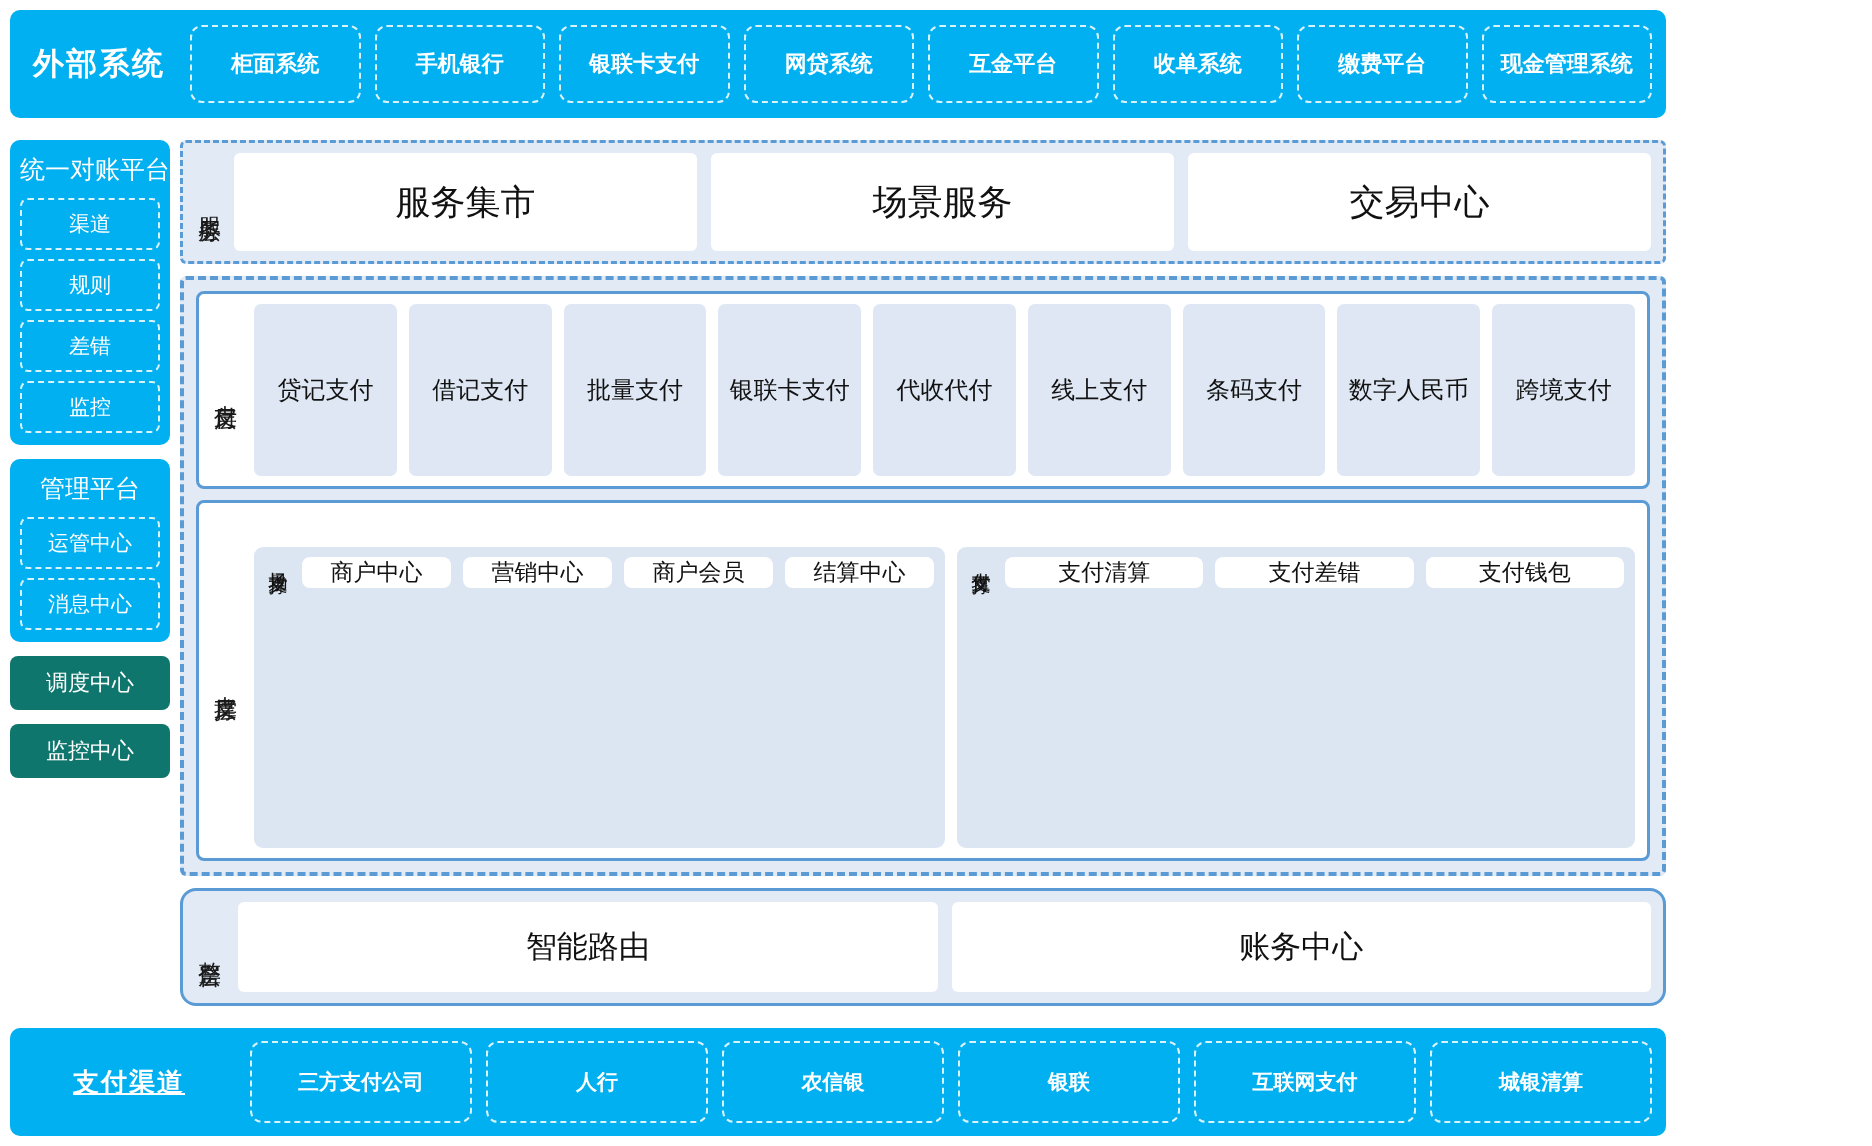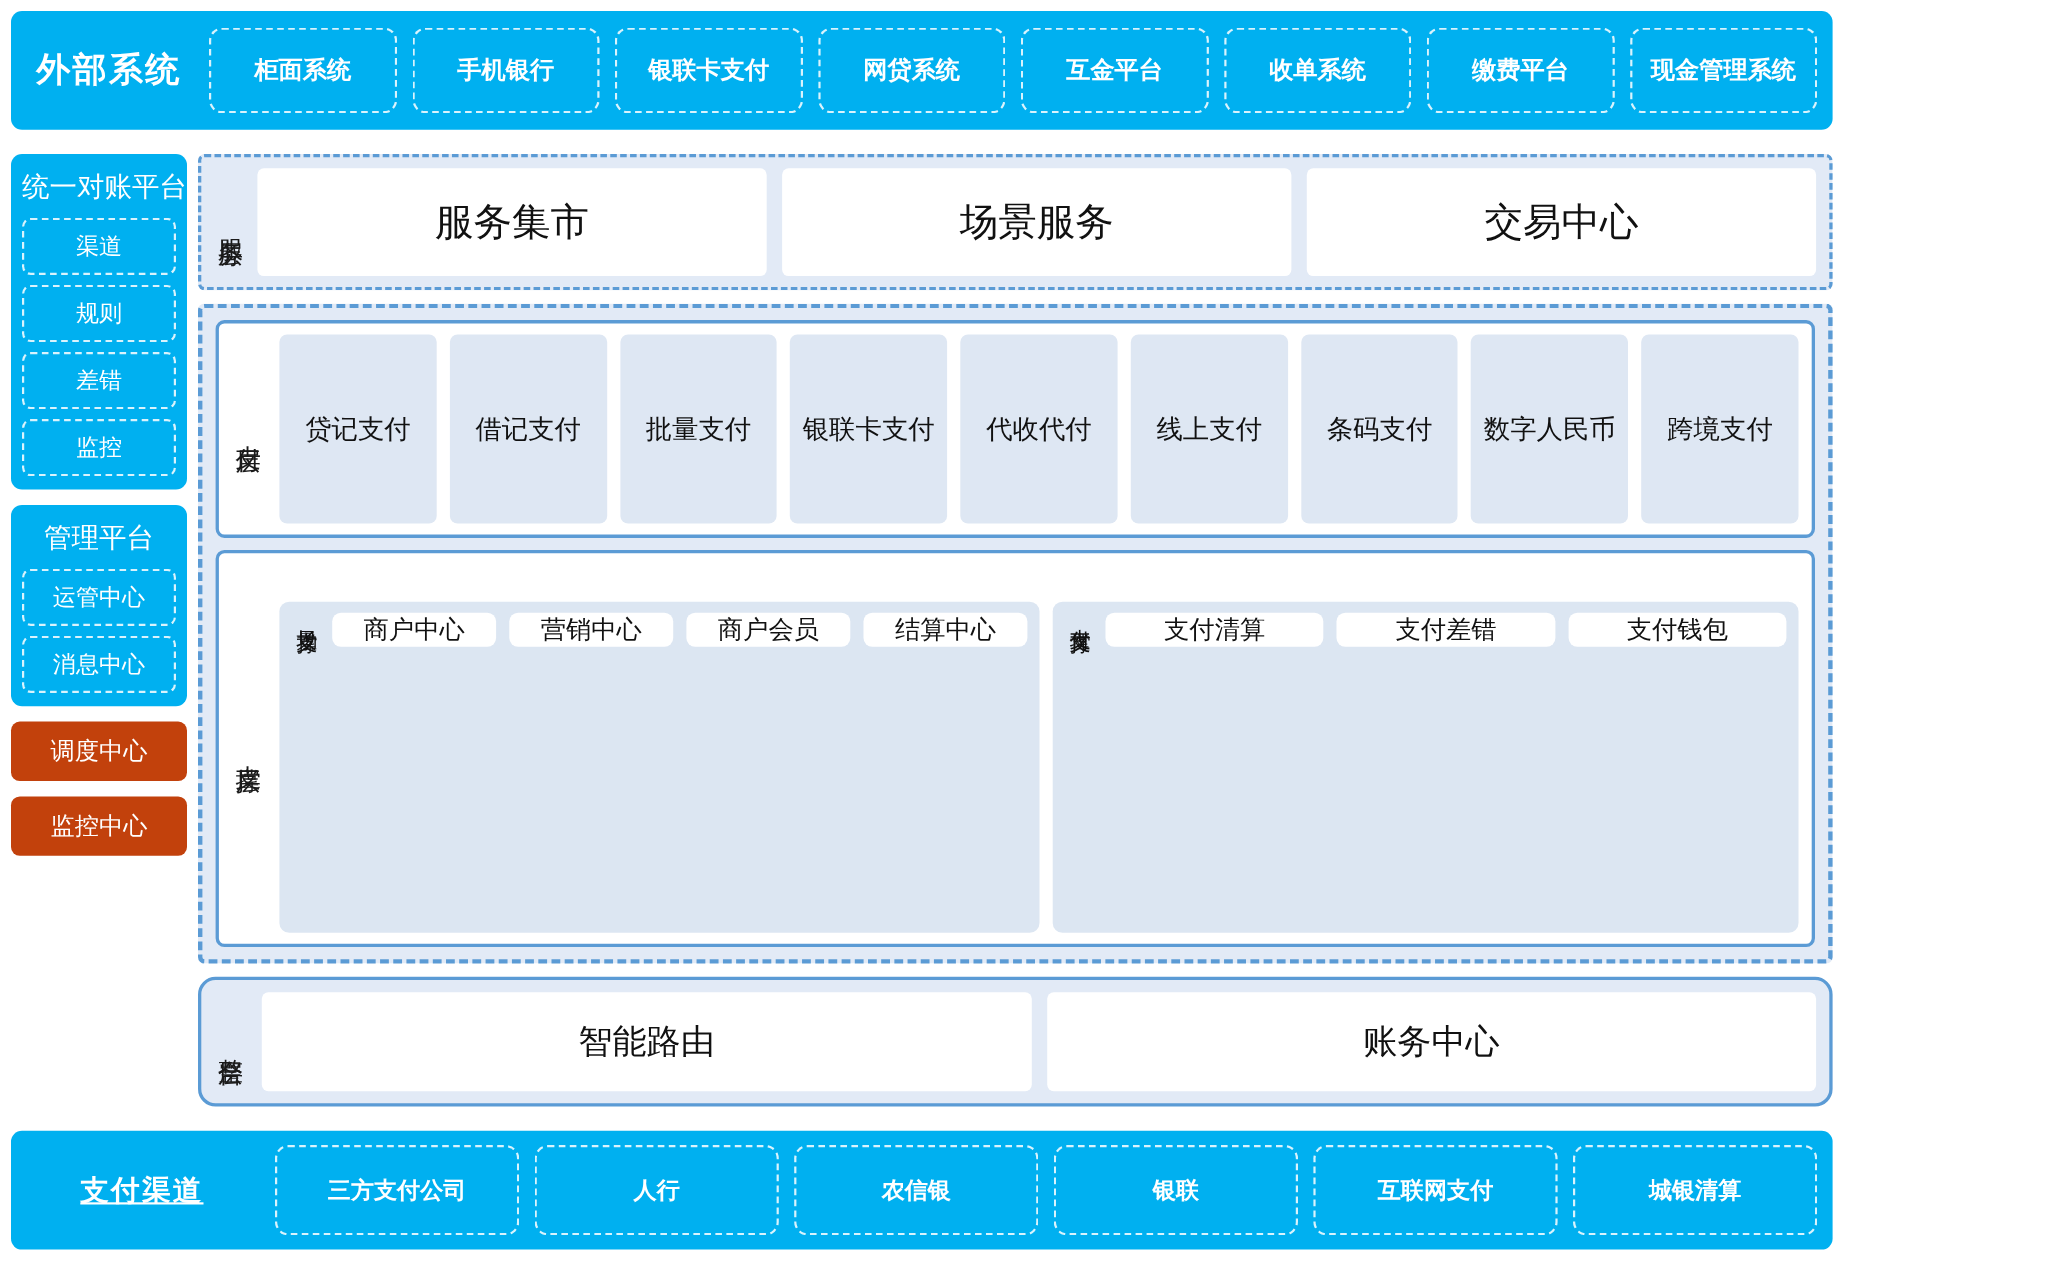--- a/index.html
+++ b/index.html
@@ -101,7 +101,7 @@
     white-space: nowrap;
   }
   .side-solo {
-    background: #c2410c;
+    background: #0f766e;
     border-radius: 8px;
     color: #ffffff;
     font-size: 22px;

